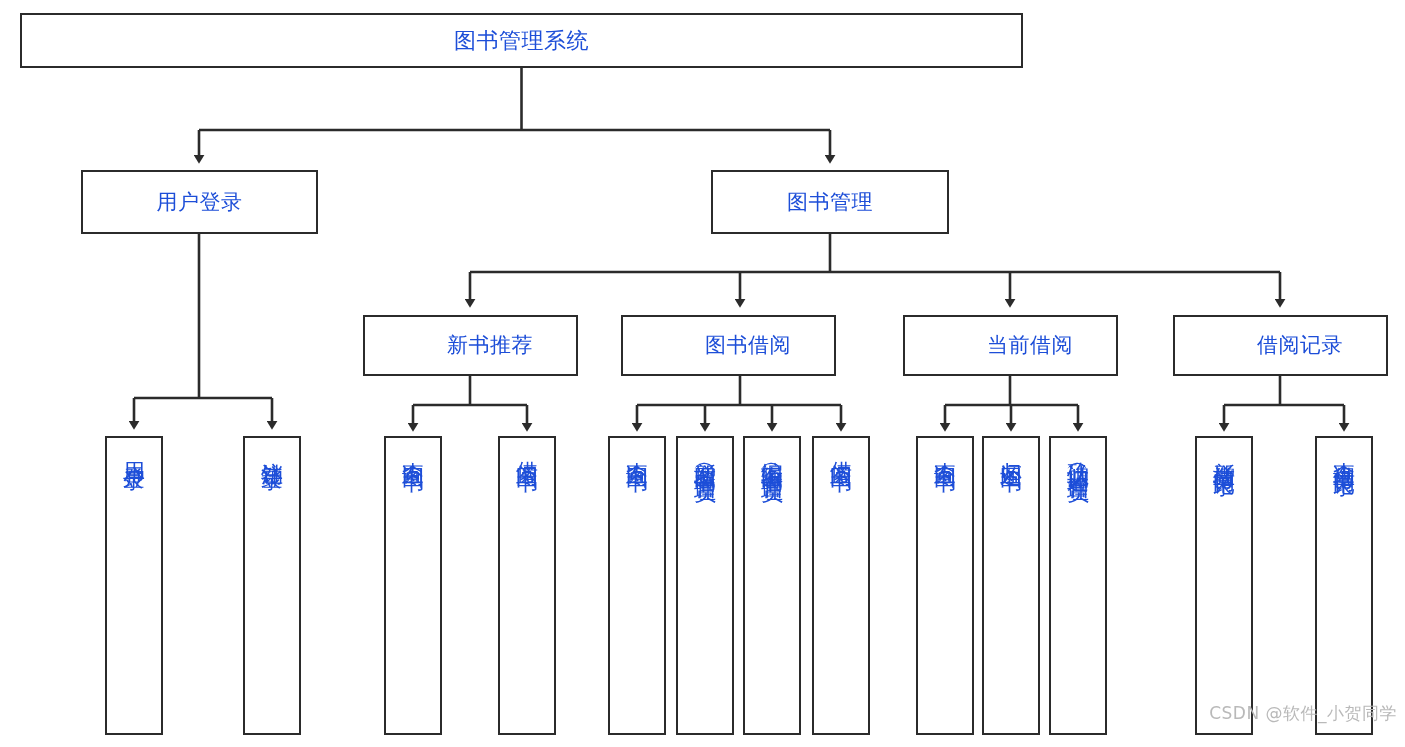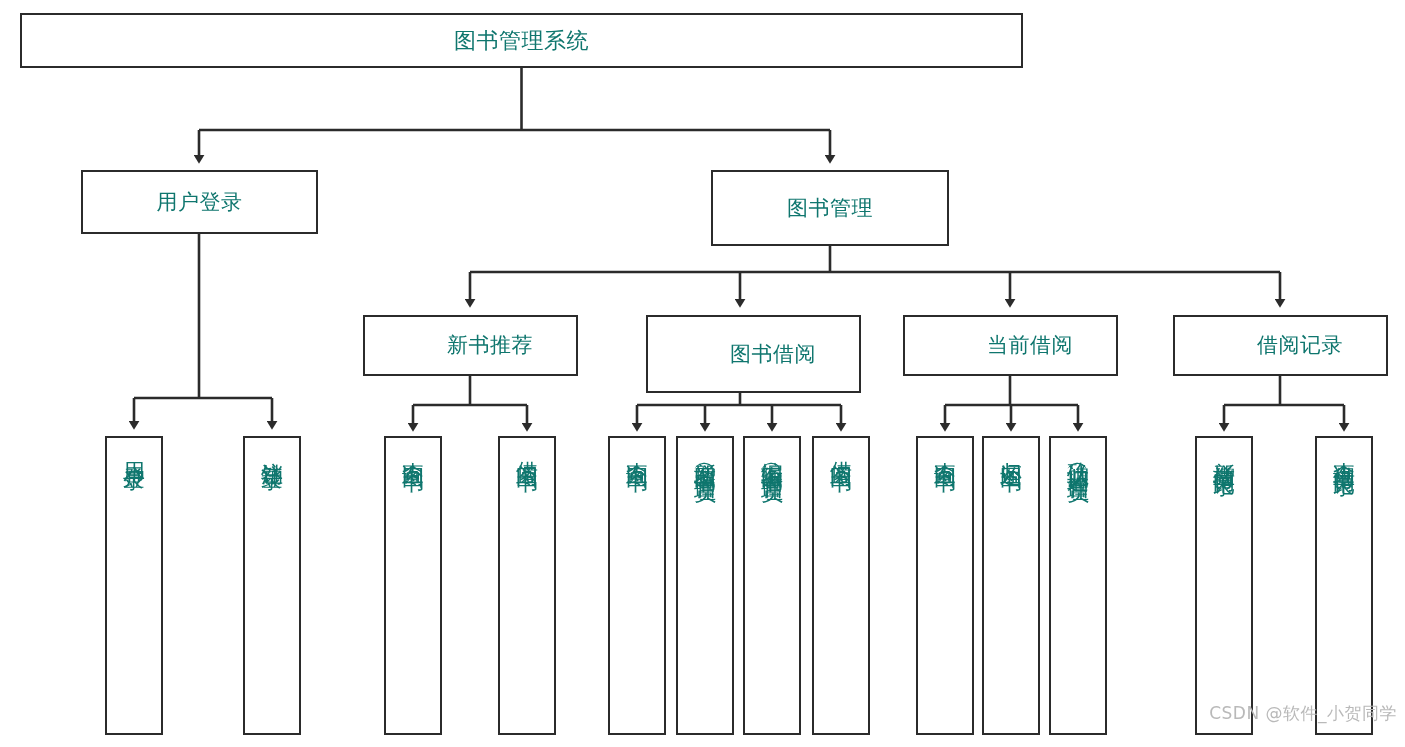--- a/index.html
+++ b/index.html
@@ -40,7 +40,7 @@
     overflow: hidden;
   }
   .node .label {
-    color: #0f766e;
+    color: #1d4ed8;
     line-height: 1.18;
     text-align: left;
     white-space: nowrap;

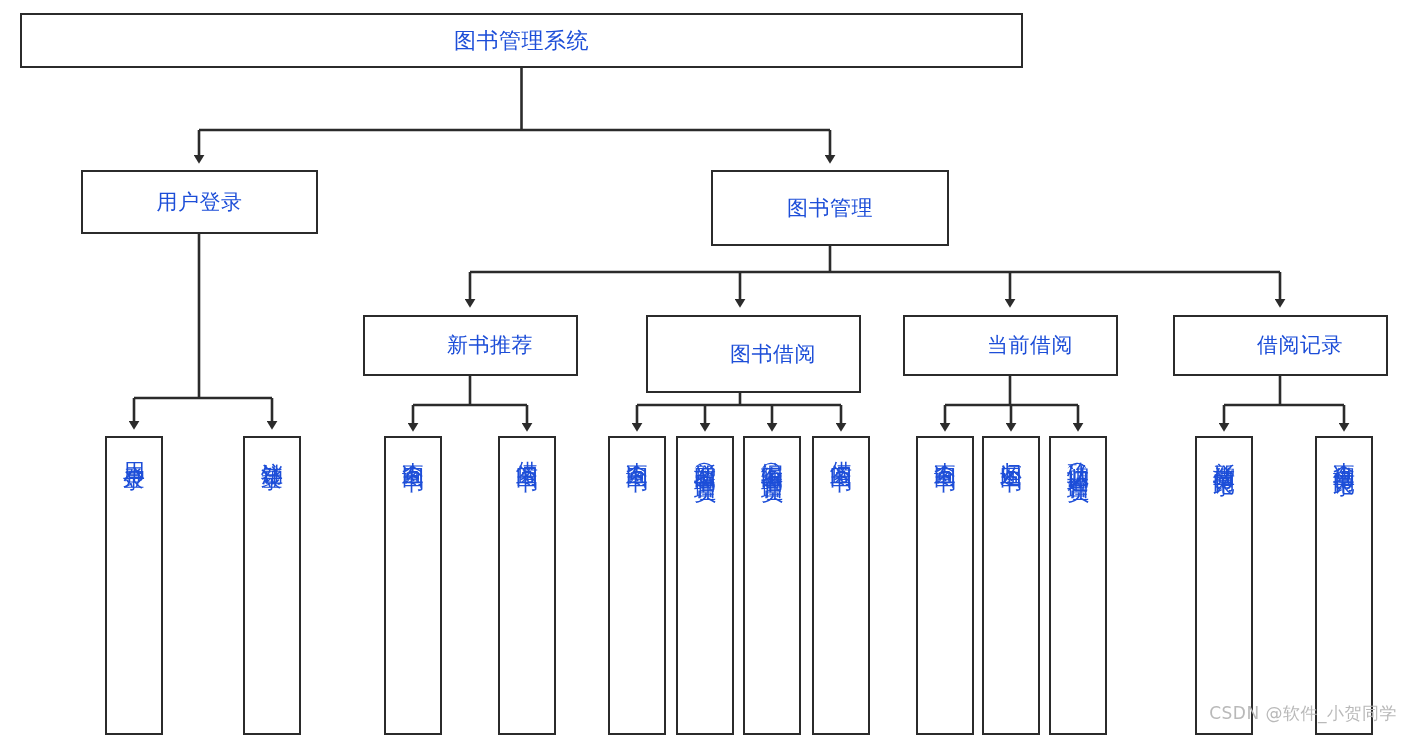--- a/index.html
+++ b/index.html
@@ -138,7 +138,7 @@
   <div class="node horizontal level-2" style="left:81px; top:170px; width:237px; height:64px;">
     <span class="label">用户登录</span>
   </div>
-  <div class="node horizontal level-2" style="left:711px; top:170px; width:238px; height:76px;">
+  <div class="node horizontal level-2" style="left:711px; top:170px; width:238px; height:64px;">
     <span class="label">图书管理</span>
   </div>
 

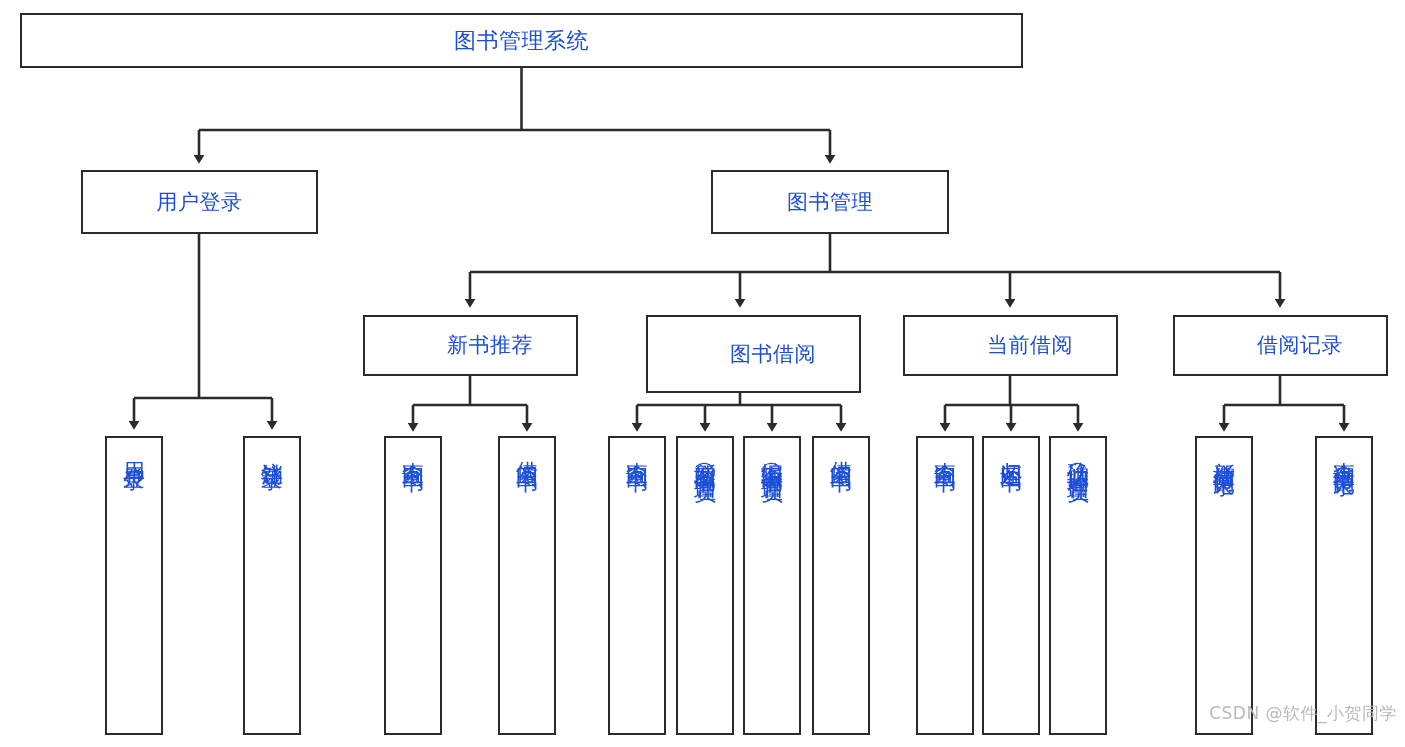--- a/index.html
+++ b/index.html
@@ -145,7 +145,7 @@
   <div class="node horizontal level-3" style="left:363px; top:315px; width:215px; height:61px;">
     <span class="label">新书推荐</span>
   </div>
-  <div class="node horizontal level-3" style="left:646px; top:315px; width:215px; height:78px;">
+  <div class="node horizontal level-3" style="left:621px; top:315px; width:215px; height:61px;">
     <span class="label">图书借阅</span>
   </div>
   <div class="node horizontal level-3" style="left:903px; top:315px; width:215px; height:61px;">

